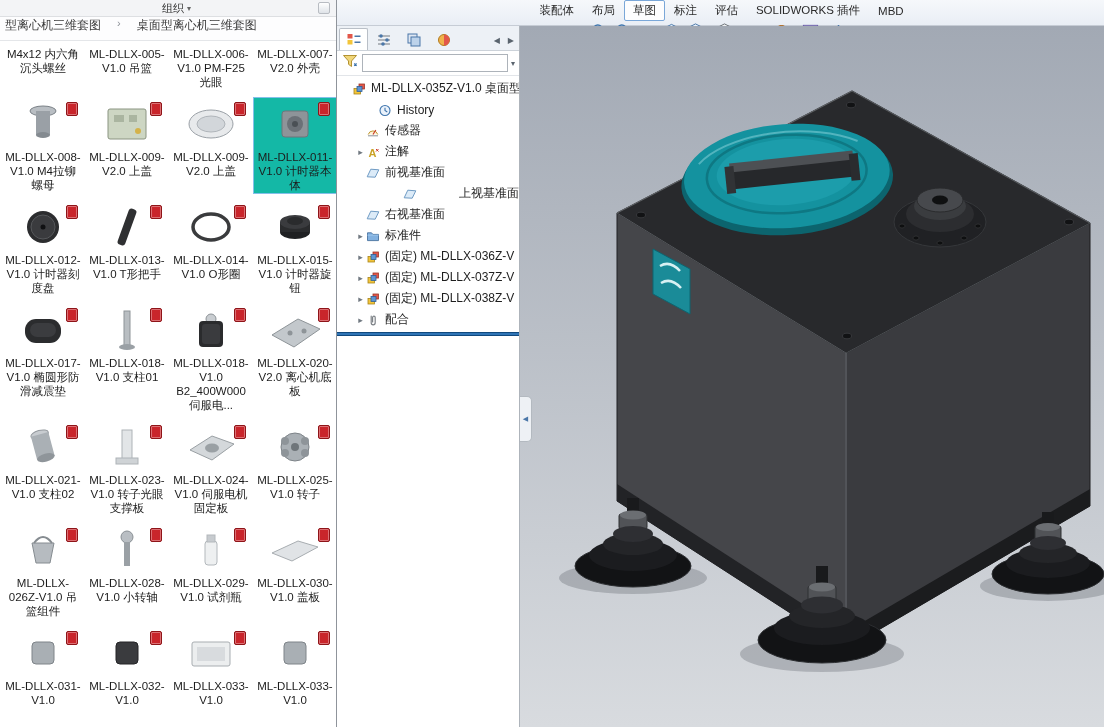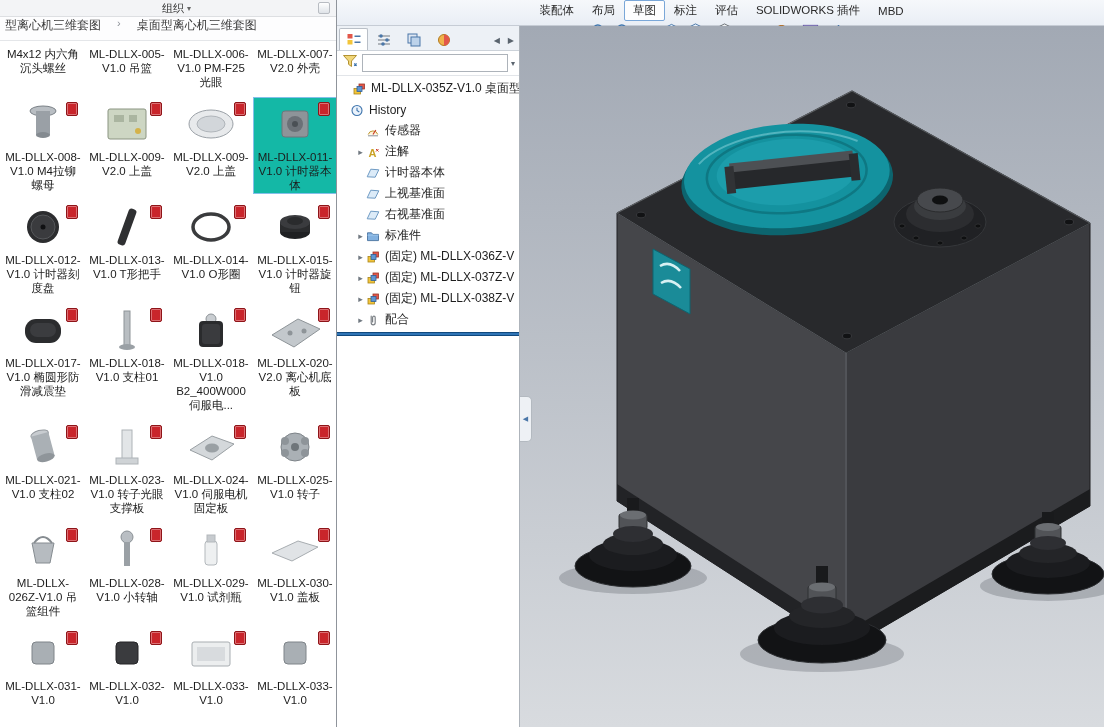--- a/index.html
+++ b/index.html
@@ -414,7 +414,7 @@
                 </span>
                 <span class="tlabel">ML-DLLX-035Z-V1.0 桌面型</span>
               </div>
-              <div class="trow" style="padding-left: 2px;">
+              <div class="trow" style="padding-left: 30px;">
                 <span class="arrow"></span>
                 <span class="ticon">
                   <svg viewBox="0 0 14 14" width="14" height="14">

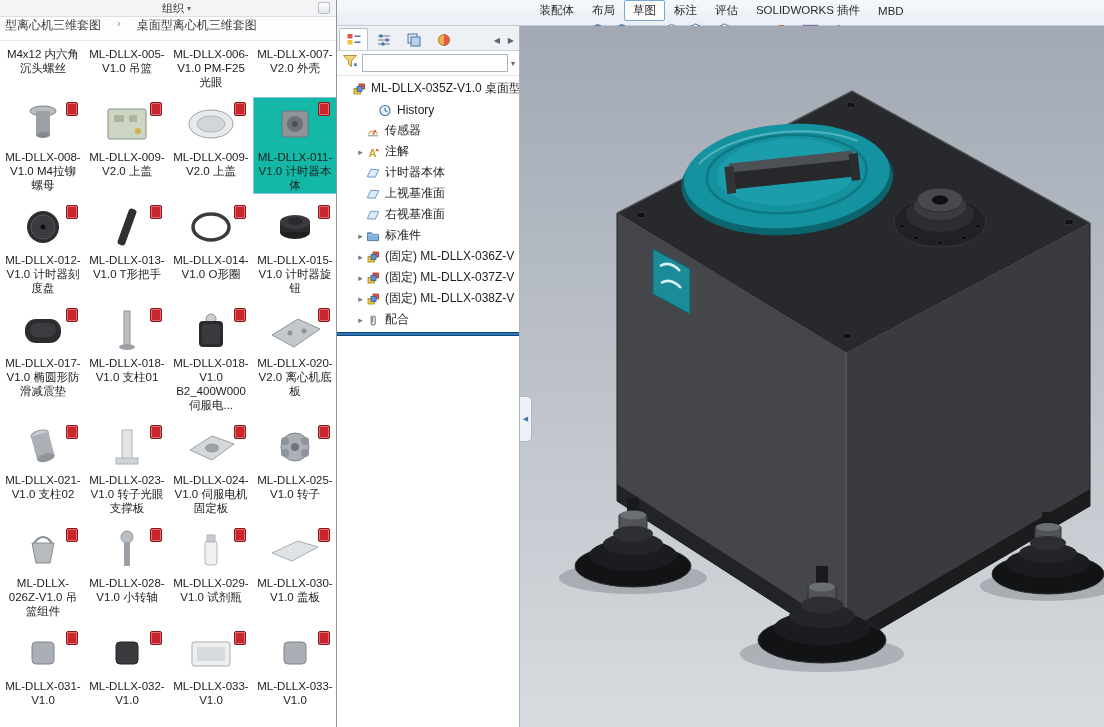--- a/index.html
+++ b/index.html
@@ -452,7 +452,7 @@
                     <polygon points="1.2,10.8 4.8,3.2 12.8,3.8 9.2,11.2" fill="#d6e7f7" fill-opacity="0.85" stroke="#6f9bc4" stroke-width="1"></polygon>
                   </svg>
                 </span>
-                <span class="tlabel">计时器本体</span>
+                <span class="tlabel">前视基准面</span>
               </div>
               <div class="trow" style="padding-left: 18px;">
                 <span class="arrow"></span>

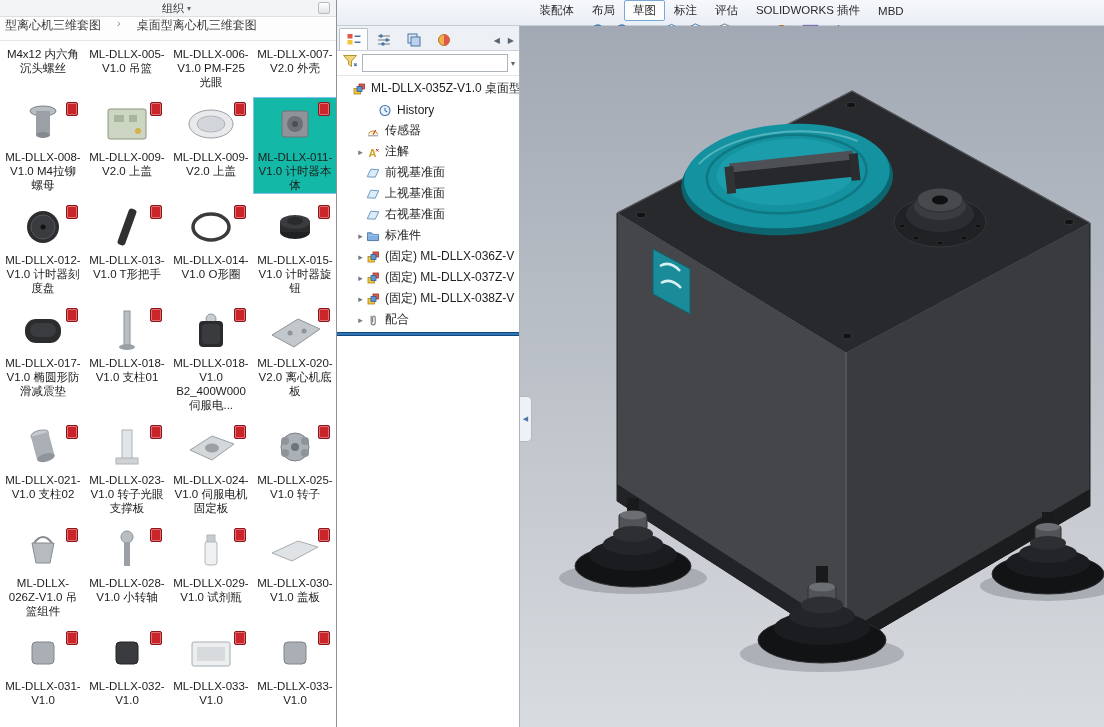--- a/index.html
+++ b/index.html
@@ -454,7 +454,7 @@
                 </span>
                 <span class="tlabel">前视基准面</span>
               </div>
-              <div class="trow" style="padding-left: 18px;">
+              <div class="trow" style="padding-left: 18px; justify-content: space-between;">
                 <span class="arrow"></span>
                 <span class="ticon">
                   <svg viewBox="0 0 14 14" width="14" height="14">

